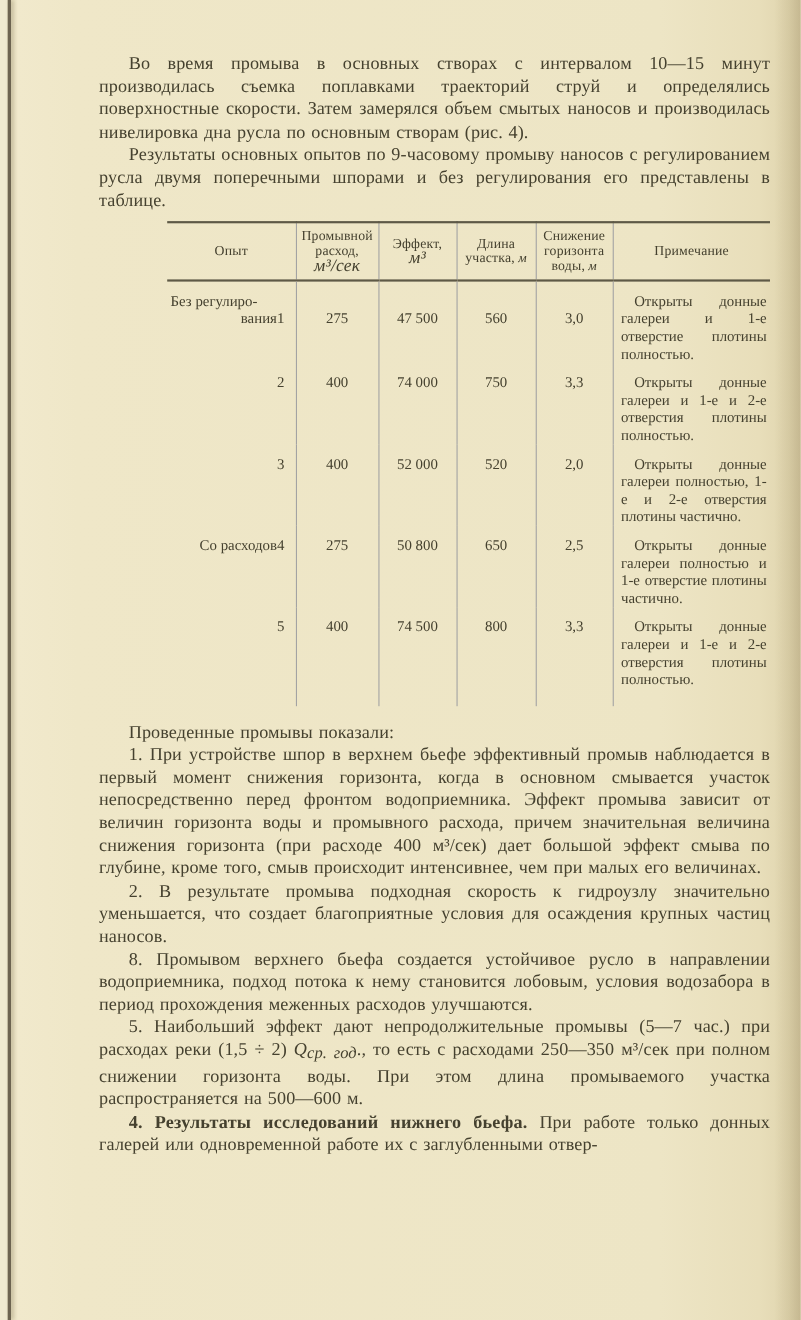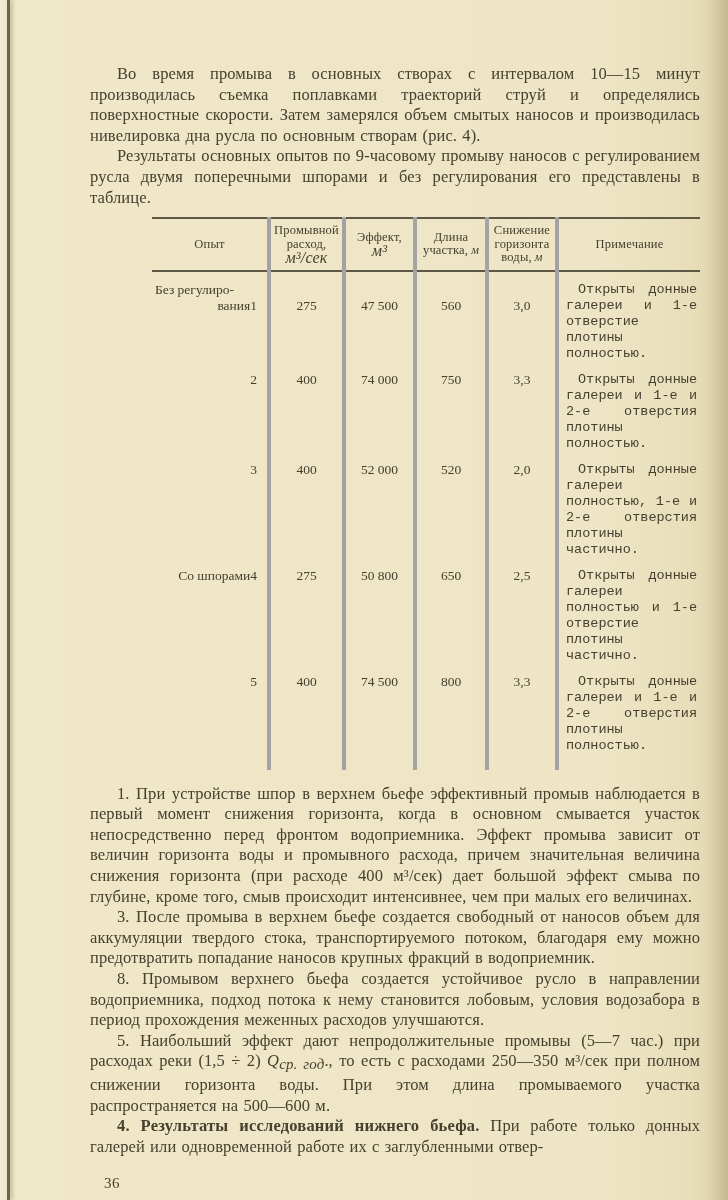--- a/index.html
+++ b/index.html
@@ -13,7 +13,7 @@
   .edge-left-line{position:absolute;left:7px;top:0;bottom:0;width:3px;background:#6d6450;box-shadow:2px 0 4px rgba(110,100,70,.4);}
   .edge-right{position:absolute;right:0;top:0;bottom:0;width:24px;
     background:linear-gradient(90deg,rgba(150,130,85,0) 0,rgba(150,130,85,.14) 55%,rgba(125,105,65,.25) 100%);}
-  .content{position:absolute;left:90px;top:64px;width:610px;}
+  .content{position:absolute;left:90px;top:48px;width:610px;}
   .para{margin:0;text-indent:27px;text-align:justify;font-size:16.5px;line-height:20.6px;letter-spacing:.1px;word-spacing:1px;}
   .body-block{margin-top:14px;}
   

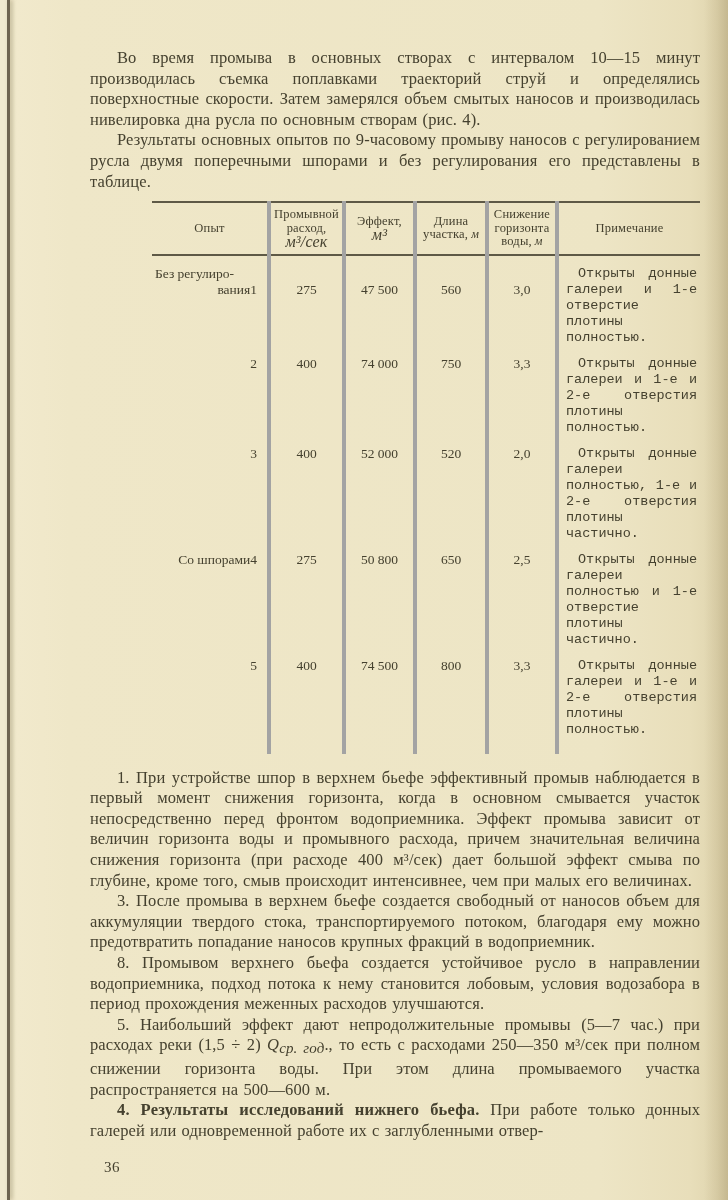--- a/index.html
+++ b/index.html
@@ -20,7 +20,7 @@
   .data-table{table-layout:fixed;border-collapse:collapse;width:548px;margin:9px 0 0 62px;border-top:2px solid #5e5946;}
   .data-table th{border-bottom:2px solid #5e5946;font-weight:normal;font-size:12.5px;line-height:13.5px;
     text-align:center;vertical-align:middle;padding:5px 3px;letter-spacing:.2px;}
-  .data-table th+th,.data-table td+td{border-left:4px solid #a3a3a3;}
+  .data-table th+th,.data-table td+td{border-left:1px solid #a3a3a3;}
   .data-table td{vertical-align:top;font-size:13.5px;line-height:16px;padding-top:10px;margin-top:36px;}
   .unit-block{display:block;font-style:italic;font-size:16px;}
   .unit-inline{font-style:italic;font-size:12px;margin-left:3px;}

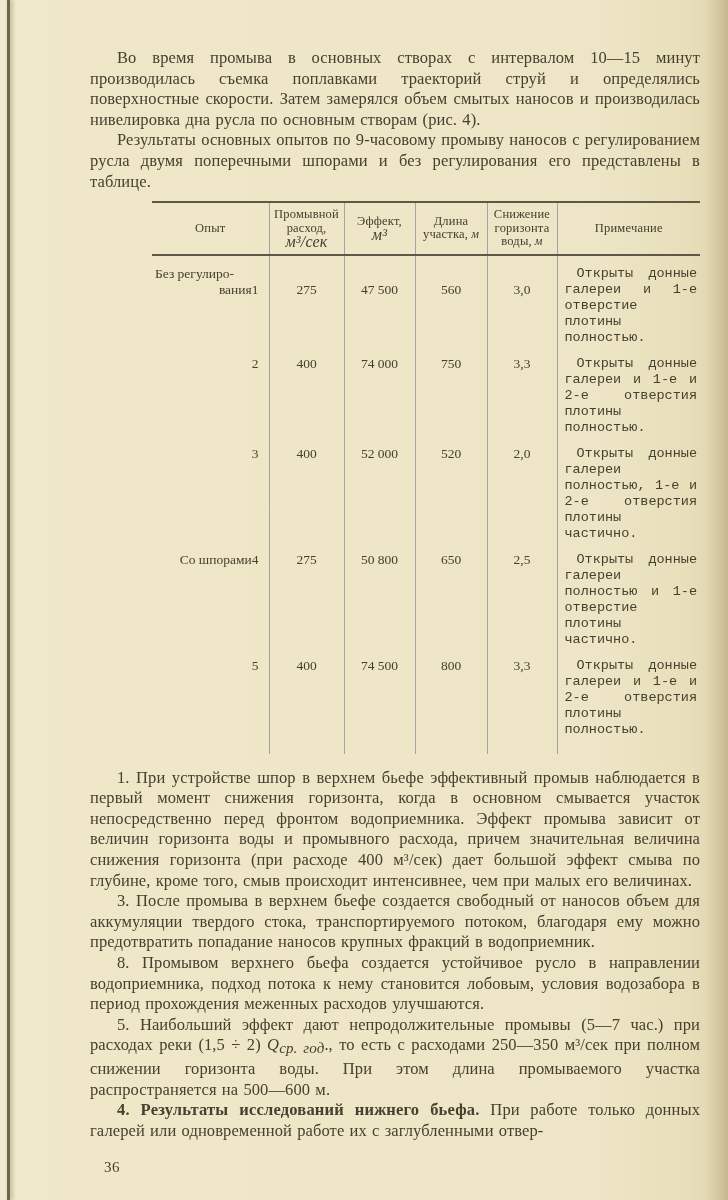--- a/index.html
+++ b/index.html
@@ -25,7 +25,7 @@
   .unit-block{display:block;font-style:italic;font-size:16px;}
   .unit-inline{font-style:italic;font-size:12px;margin-left:3px;}
   td.center{text-align:center;}
-  td.note{text-align:justify;padding:10px 3px 0 7px;text-indent:12px;font-family:Liberation Mono, monospace;}
+  td.note{text-align:justify;padding:10px 3px 0 7px;text-indent:12px;}
   td.opyt{padding:10px 0 0 3px;}
   .opyt-row{display:flex;justify-content:flex-end;}
   .opyt-l2{margin-left:16px;}

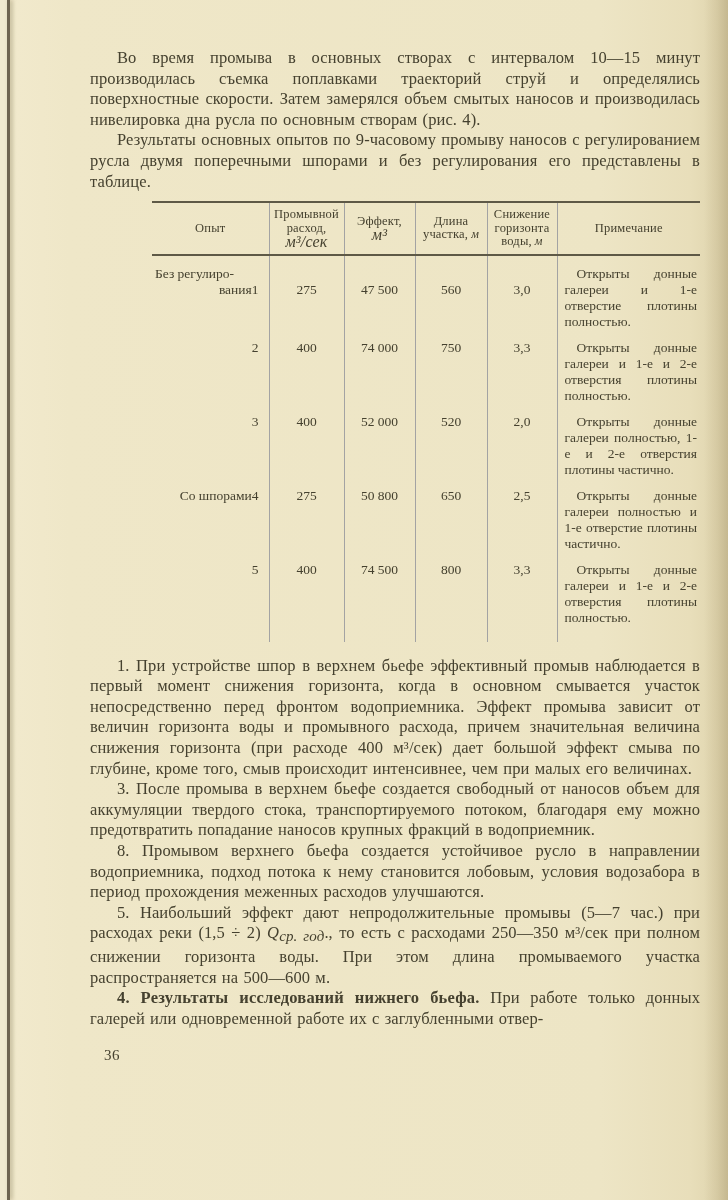--- a/index.html
+++ b/index.html
@@ -112,7 +112,7 @@
       <tr>
         <td class="opyt">
           <div class="opyt-row">
-              <span>Со шпорами</span>
+              <span>Со расходов</span>
               <span class="opyt-num">4</span>
             </div>
         </td>

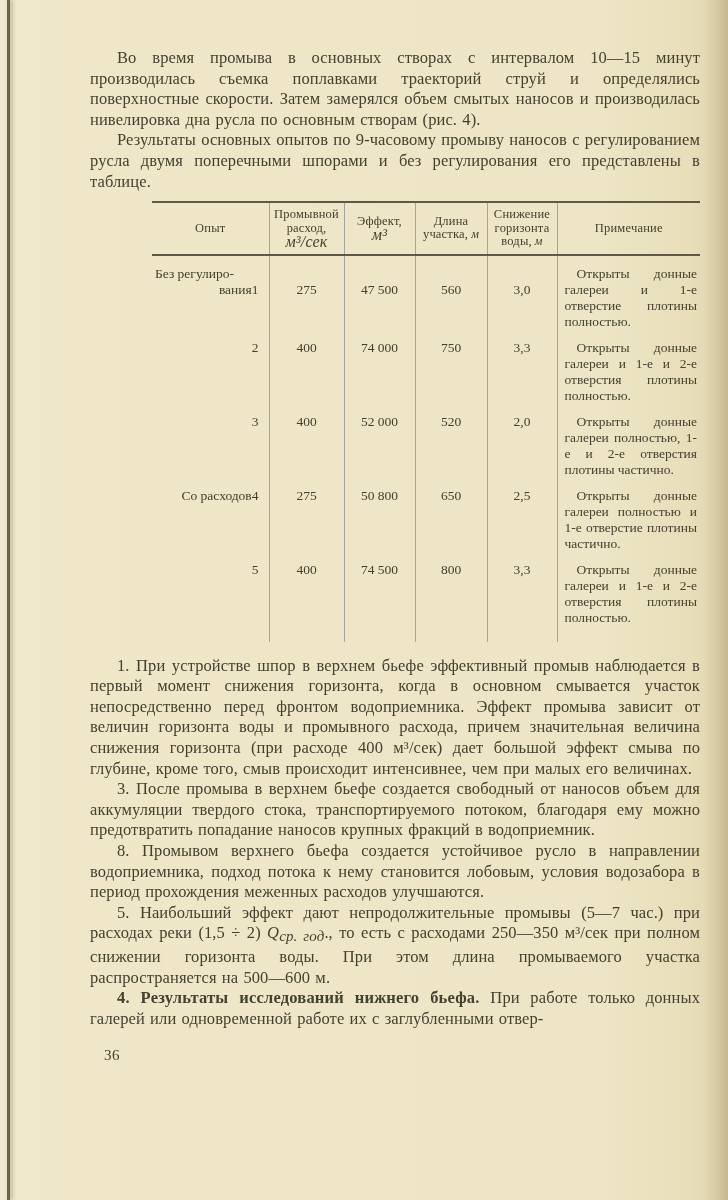--- a/index.html
+++ b/index.html
@@ -139,6 +139,7 @@
   </table>
 
   <div class="body-block">
+    <p class="para">Проведенные промывы показали:</p>
     <p class="para">1. При устройстве шпор в верхнем бьефе эффективный промыв наблюдается в первый момент снижения горизонта, когда в основном смывается участок непосредственно перед фронтом водоприемника. Эффект промыва зависит от величин горизонта воды и промывного расхода, причем значительная величина снижения горизонта (при расходе 400 м³/сек) дает большой эффект смыва по глубине, кроме того, смыв происходит интенсивнее, чем при малых его величинах.</p>
     <p class="para">3. После промыва в верхнем бьефе создается свободный от наносов объем для аккумуляции твердого стока, транспортируемого потоком, благодаря ему можно предотвратить попадание наносов крупных фракций в водоприемник.</p>
     <p class="para">8. Промывом верхнего бьефа создается устойчивое русло в направлении водоприемника, подход потока к нему становится лобовым, условия водозабора в период прохождения меженных расходов улучшаются.</p>

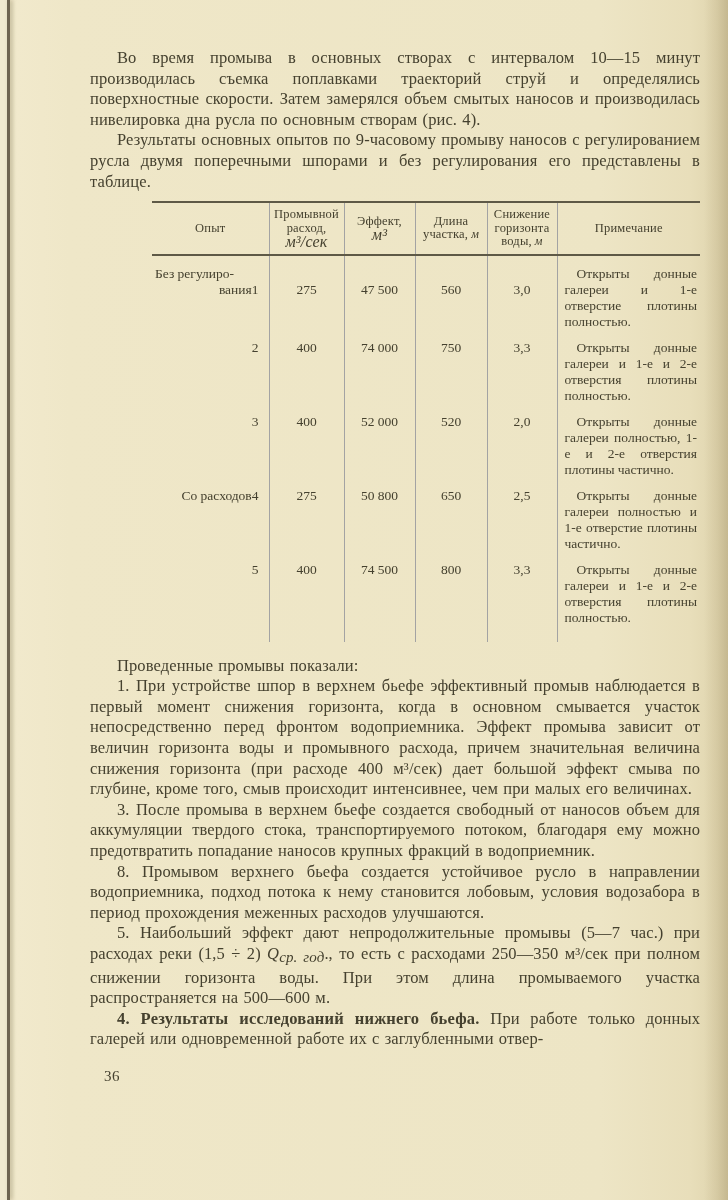--- a/index.html
+++ b/index.html
@@ -141,6 +141,7 @@
   <div class="body-block">
     <p class="para">Проведенные промывы показали:</p>
     <p class="para">1. При устройстве шпор в верхнем бьефе эффективный промыв наблюдается в первый момент снижения горизонта, когда в основном смывается участок непосредственно перед фронтом водоприемника. Эффект промыва зависит от величин горизонта воды и промывного расхода, причем значительная величина снижения горизонта (при расходе 400 м³/сек) дает большой эффект смыва по глубине, кроме того, смыв происходит интенсивнее, чем при малых его величинах.</p>
+    <p class="para">2. В результате промыва подходная скорость к гидроузлу значительно уменьшается, что создает благоприятные условия для осаждения крупных частиц наносов.</p>
     <p class="para">3. После промыва в верхнем бьефе создается свободный от наносов объем для аккумуляции твердого стока, транспортируемого потоком, благодаря ему можно предотвратить попадание наносов крупных фракций в водоприемник.</p>
     <p class="para">8. Промывом верхнего бьефа создается устойчивое русло в направлении водоприемника, подход потока к нему становится лобовым, условия водозабора в период прохождения меженных расходов улучшаются.</p>
     <p class="para"><span>5. Наибольший эффект дают непродолжительные промывы (5—7 час.) при расходах реки (1,5 ÷ 2) </span><span class="qsym">Q</span><span class="qsub">ср. год</span><span>., то есть с расходами 250—350 м³/сек при полном снижении горизонта воды. При этом длина промываемого участка распространяется на 500—600 м.</span></p>

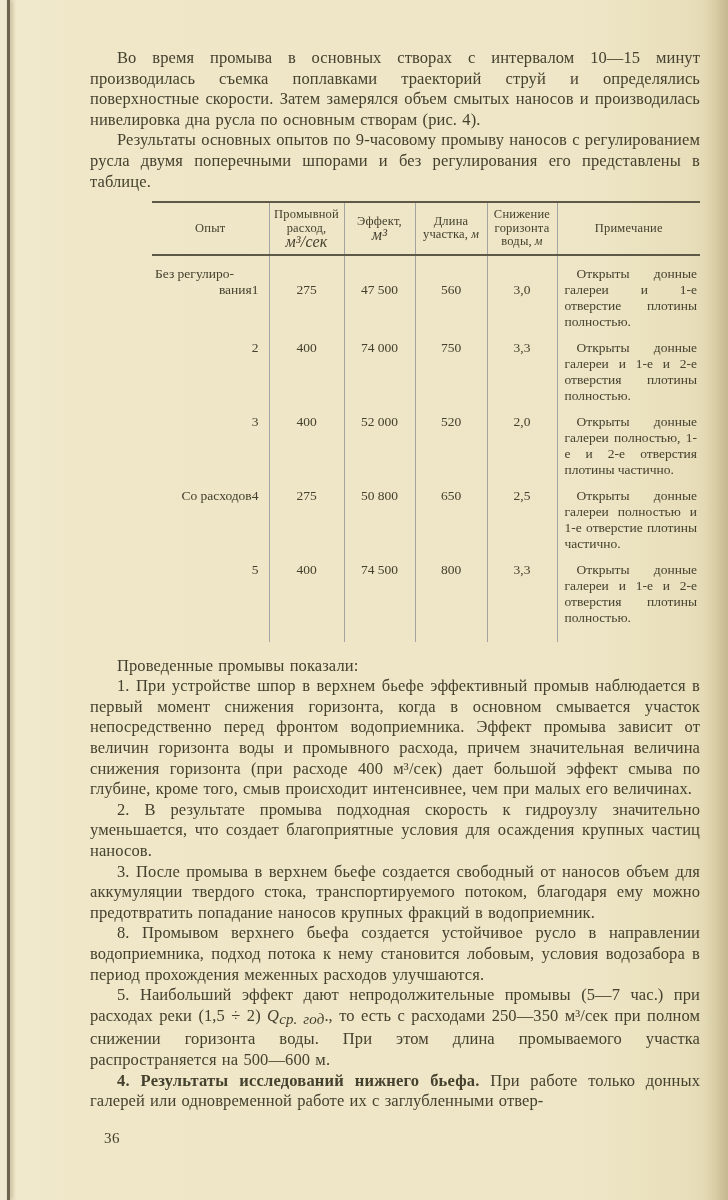--- a/index.html
+++ b/index.html
@@ -142,7 +142,6 @@
     <p class="para">Проведенные промывы показали:</p>
     <p class="para">1. При устройстве шпор в верхнем бьефе эффективный промыв наблюдается в первый момент снижения горизонта, когда в основном смывается участок непосредственно перед фронтом водоприемника. Эффект промыва зависит от величин горизонта воды и промывного расхода, причем значительная величина снижения горизонта (при расходе 400 м³/сек) дает большой эффект смыва по глубине, кроме того, смыв происходит интенсивнее, чем при малых его величинах.</p>
     <p class="para">2. В результате промыва подходная скорость к гидроузлу значительно уменьшается, что создает благоприятные условия для осаждения крупных частиц наносов.</p>
-    <p class="para">3. После промыва в верхнем бьефе создается свободный от наносов объем для аккумуляции твердого стока, транспортируемого потоком, благодаря ему можно предотвратить попадание наносов крупных фракций в водоприемник.</p>
     <p class="para">8. Промывом верхнего бьефа создается устойчивое русло в направлении водоприемника, подход потока к нему становится лобовым, условия водозабора в период прохождения меженных расходов улучшаются.</p>
     <p class="para"><span>5. Наибольший эффект дают непродолжительные промывы (5—7 час.) при расходах реки (1,5 ÷ 2) </span><span class="qsym">Q</span><span class="qsub">ср. год</span><span>., то есть с расходами 250—350 м³/сек при полном снижении горизонта воды. При этом длина промываемого участка распространяется на 500—600 м.</span></p>
     <p class="para"><b>4. Результаты исследований нижнего бьефа.</b> <span>При работе только донных галерей или одновременной работе их с заглубленными отвер-</span></p>

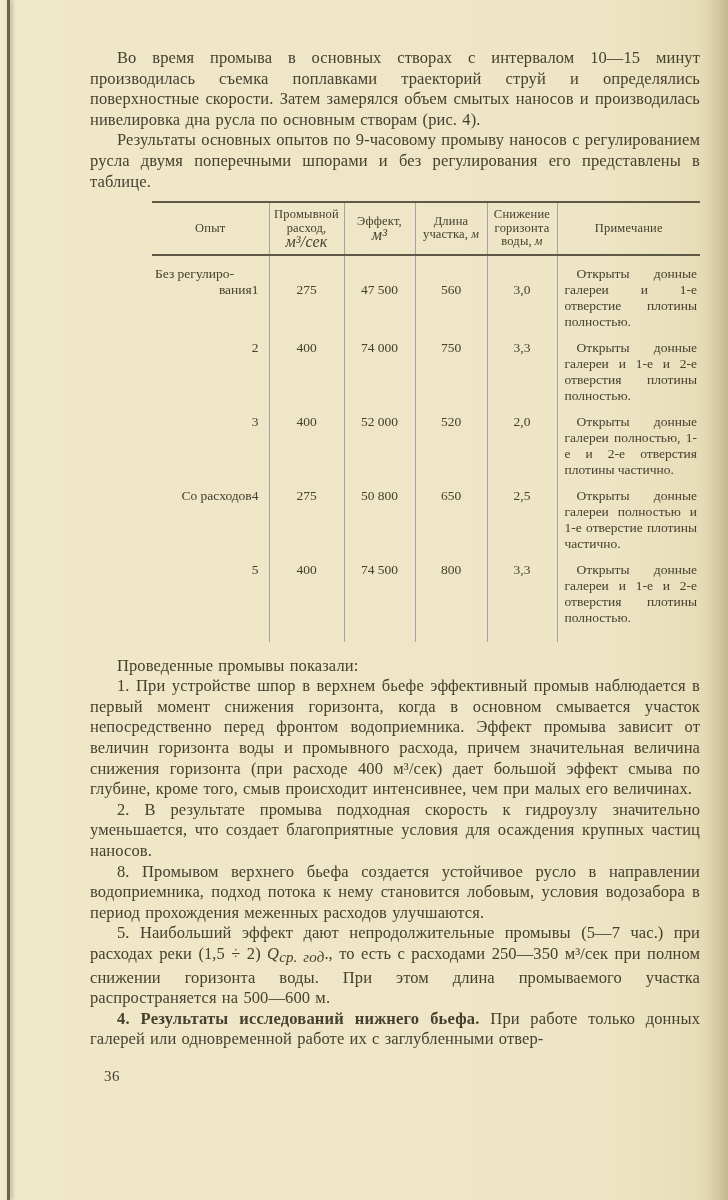--- a/index.html
+++ b/index.html
@@ -147,7 +147,6 @@
     <p class="para"><b>4. Результаты исследований нижнего бьефа.</b> <span>При работе только донных галерей или одновременной работе их с заглубленными отвер-</span></p>
   </div>
 
-  <div class="page-number">36</div>
 </div>
 
 </body></html>

